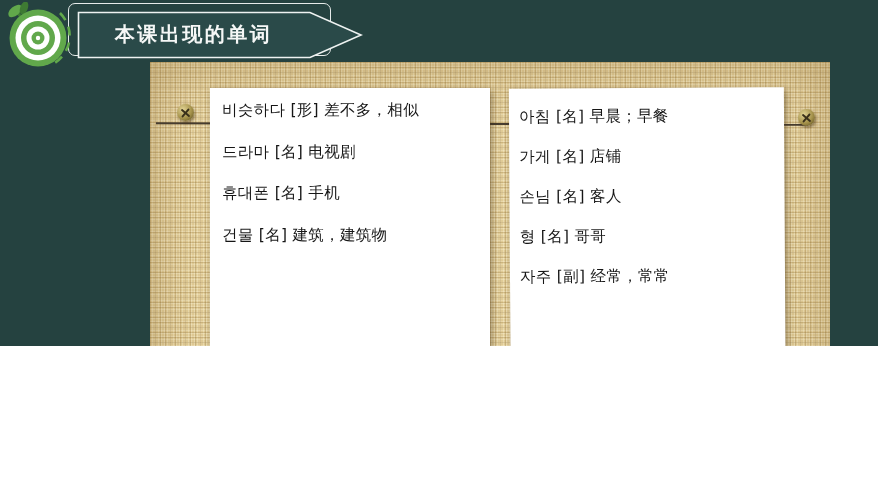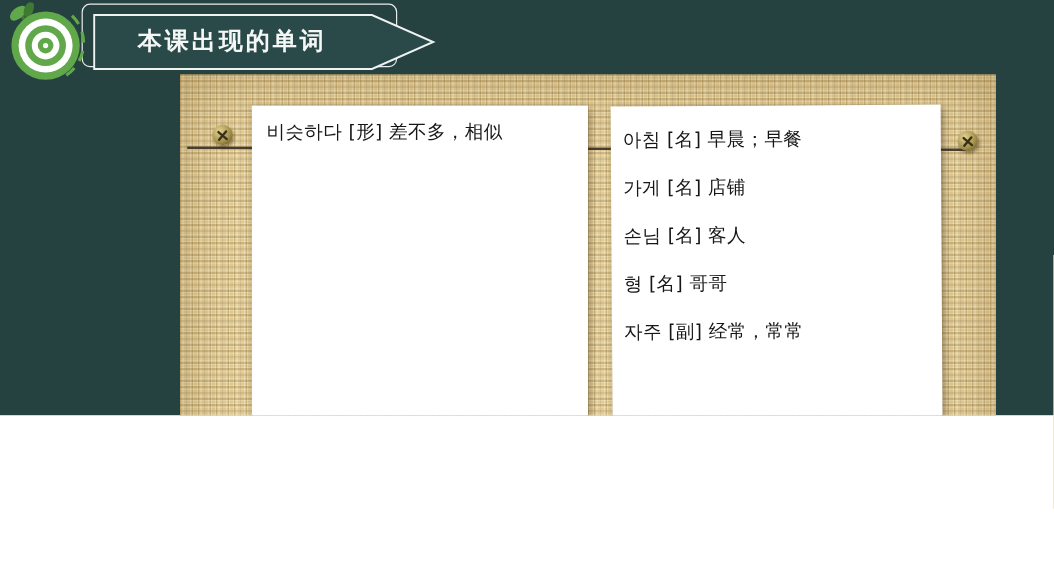--- a/index.html
+++ b/index.html
@@ -160,6 +160,7 @@
 
     <div class="card left">
       <div class="vline">비슷하다 [形] 差不多，相似</div>
+      <div class="vline">드라마 [名] 电视剧</div>
     </div>
 
     <div class="card right">

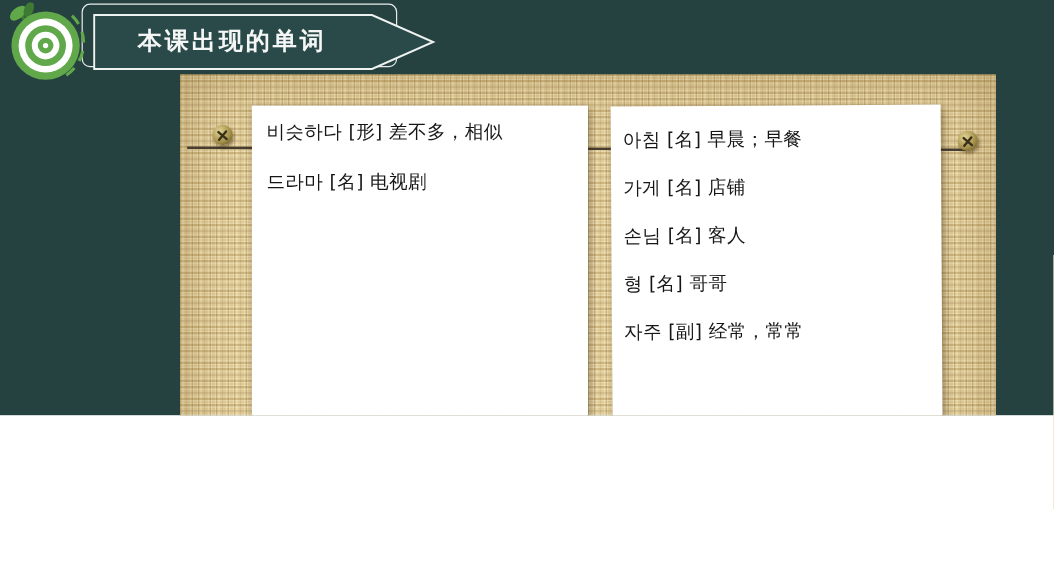--- a/index.html
+++ b/index.html
@@ -161,6 +161,7 @@
     <div class="card left">
       <div class="vline">비슷하다 [形] 差不多，相似</div>
       <div class="vline">드라마 [名] 电视剧</div>
+      <div class="vline">휴대폰 [名] 手机</div>
     </div>
 
     <div class="card right">

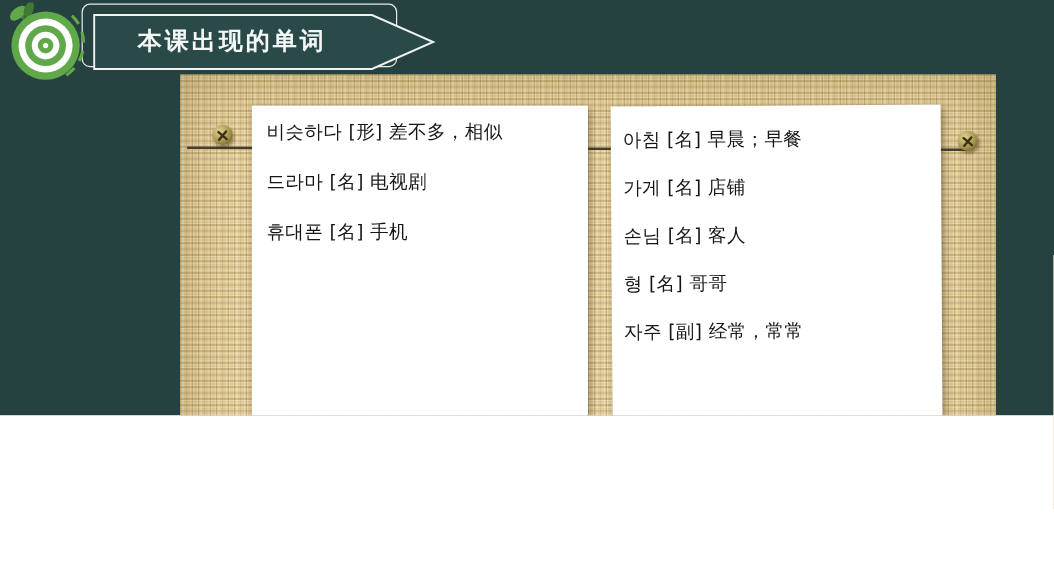--- a/index.html
+++ b/index.html
@@ -162,6 +162,7 @@
       <div class="vline">비슷하다 [形] 差不多，相似</div>
       <div class="vline">드라마 [名] 电视剧</div>
       <div class="vline">휴대폰 [名] 手机</div>
+      <div class="vline">건물 [名] 建筑，建筑物</div>
     </div>
 
     <div class="card right">

